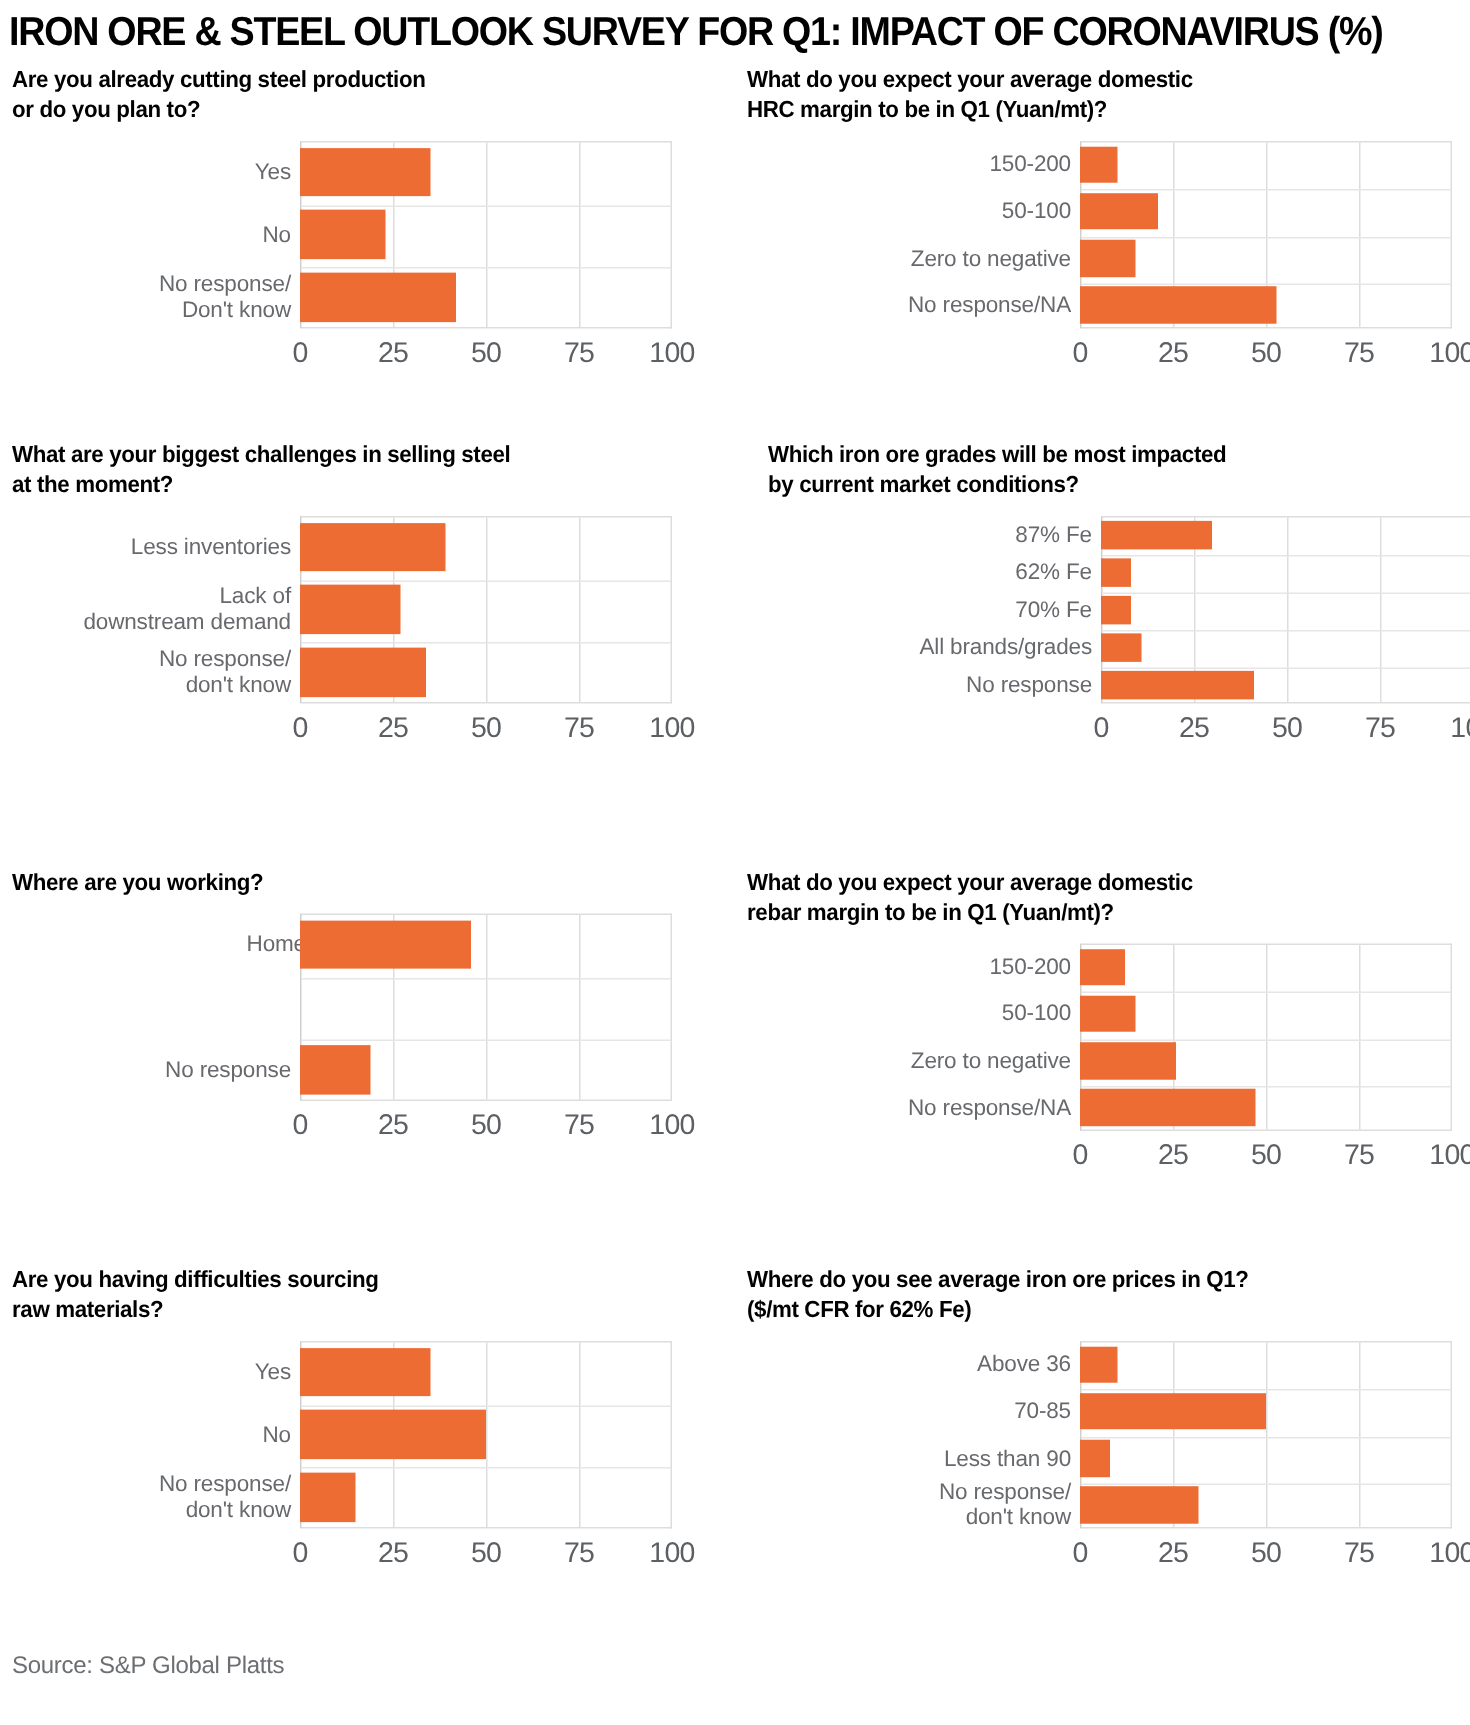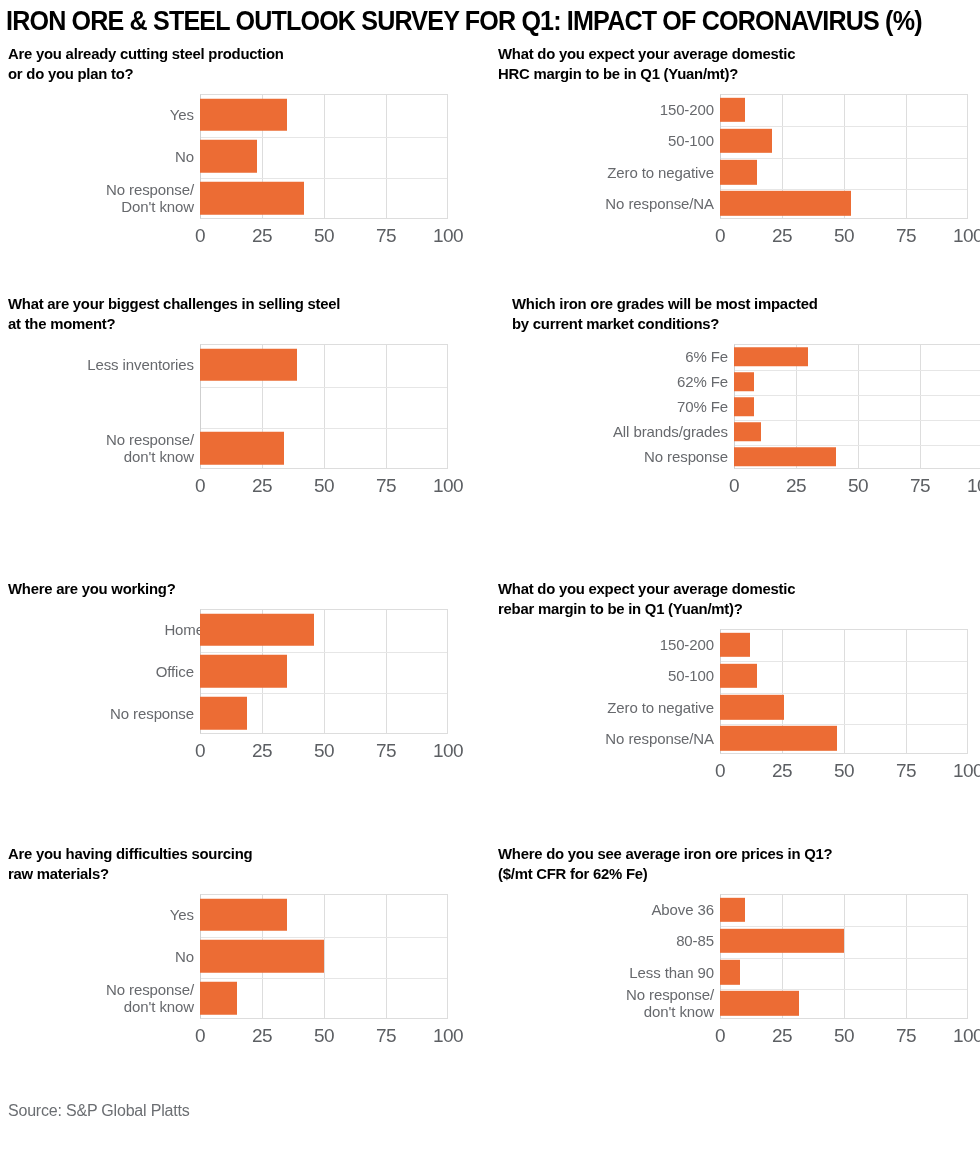--- a/index.html
+++ b/index.html
@@ -261,7 +261,7 @@
         </div>
         <div class="rows">
           <div class="row" style="position: absolute; top: 0px; height: 25px;">
-            <div class="row-label" style="right: auto; left: 40px;">6% Fe</div>
+            <div class="row-label" style="right: auto; left: 40px;">87% Fe</div>
             <div class="bar" title="30" style="left: 230px; width: 74.4px; height: 19.5px; background: rgb(236, 108, 52);"></div>
           </div>
           <div class="row" style="position: absolute; top: 25px; height: 25px;">

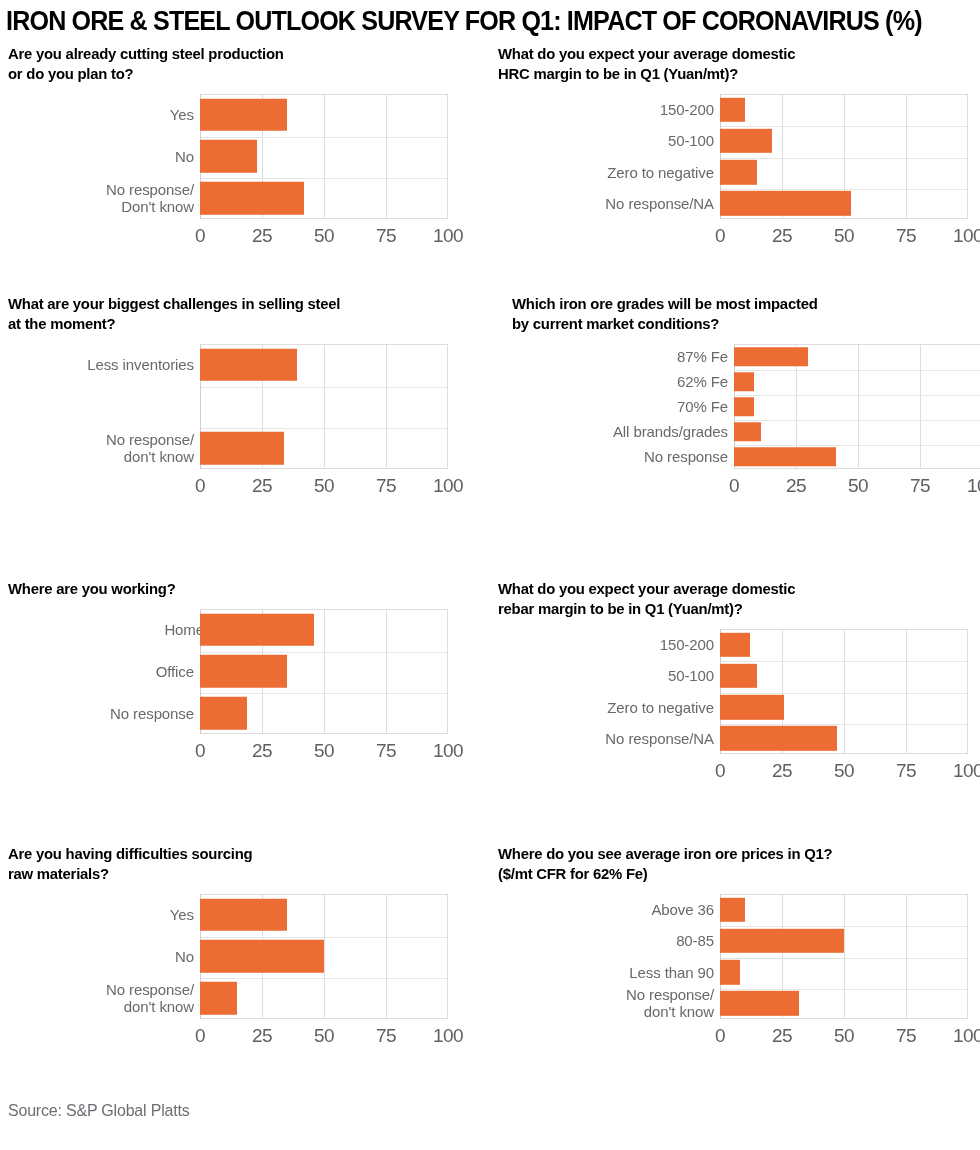--- a/index.html
+++ b/index.html
@@ -231,6 +231,11 @@
             <div class="row-label" style="right: auto; left: 10px;">Less inventories</div>
             <div class="bar" title="39" style="left: 200px; width: 96.72px; height: 32.5px; background: rgb(236, 108, 52);"></div>
           </div>
+          <div class="row" style="position: absolute; top: 41.6667px; height: 41.6667px;">
+            <div class="row-label" style="right: auto; left: 10px;">Lack of
+downstream demand</div>
+            <div class="bar" title="27" style="left: 200px; width: 66.96px; height: 32.5px; background: rgb(236, 108, 52);"></div>
+          </div>
           <div class="row" style="position: absolute; top: 83.3333px; height: 41.6667px;">
             <div class="row-label" style="right: auto; left: 10px;">No response/
 don't know</div>

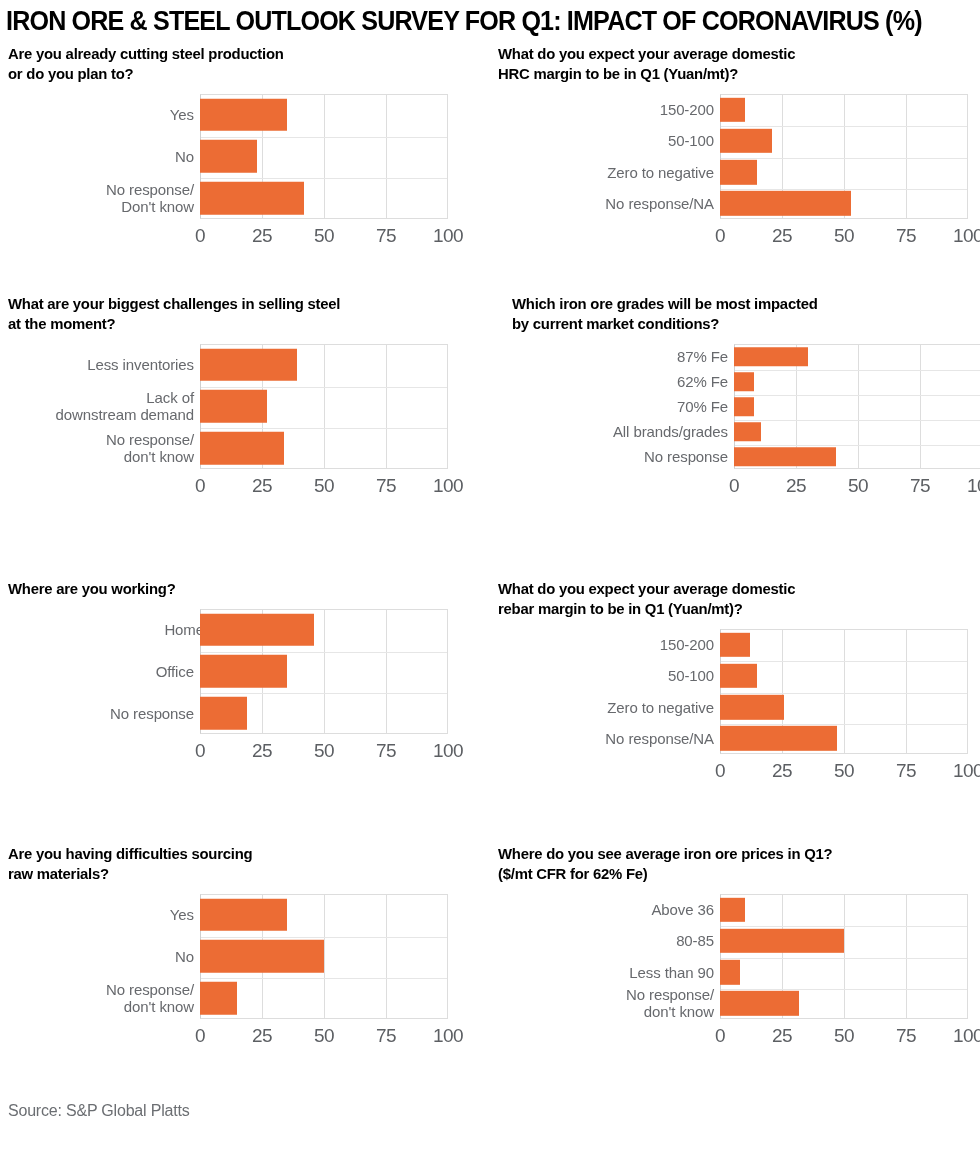--- a/index.html
+++ b/index.html
@@ -310,10 +310,6 @@
             <div class="row-label" style="right: auto; left: 20px;">Home</div>
             <div class="bar" title="46" style="left: 200px; width: 114.08px; height: 32.5px; background: rgb(236, 108, 52);"></div>
           </div>
-          <div class="row" style="position: absolute; top: 41.6667px; height: 41.6667px;">
-            <div class="row-label" style="right: auto; left: 10px;">Office</div>
-            <div class="bar" title="35" style="left: 200px; width: 86.8px; height: 32.5px; background: rgb(236, 108, 52);"></div>
-          </div>
           <div class="row" style="position: absolute; top: 83.3333px; height: 41.6667px;">
             <div class="row-label" style="right: auto; left: 10px;">No response</div>
             <div class="bar" title="19" style="left: 200px; width: 47.12px; height: 32.5px; background: rgb(236, 108, 52);"></div>

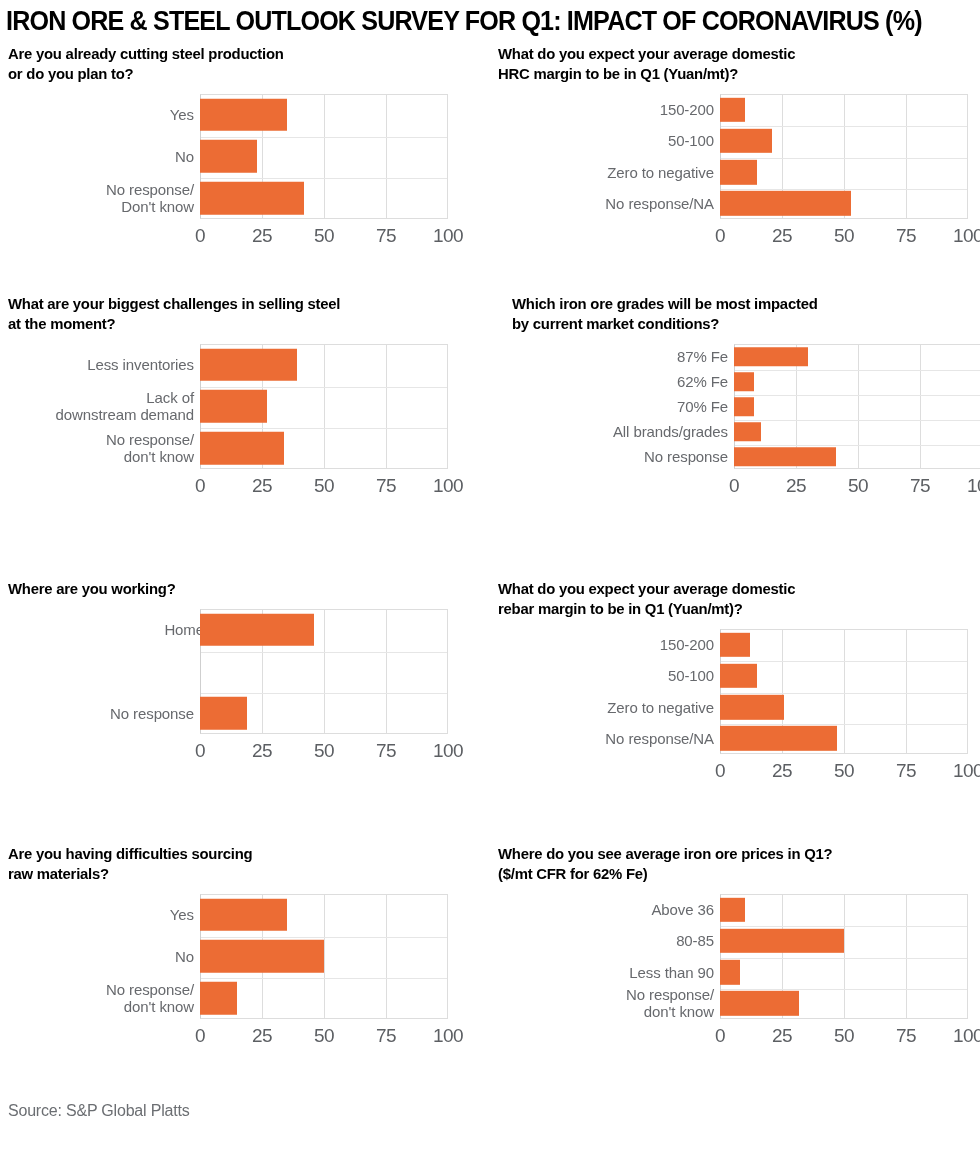--- a/index.html
+++ b/index.html
@@ -416,7 +416,7 @@
             <div class="bar" title="10" style="left: 230px; width: 24.8px; height: 24.375px; background: rgb(236, 108, 52);"></div>
           </div>
           <div class="row" style="position: absolute; top: 31.25px; height: 31.25px;">
-            <div class="row-label" style="right: auto; left: 40px;">80-85</div>
+            <div class="row-label" style="right: auto; left: 40px;">70-85</div>
             <div class="bar" title="50" style="left: 230px; width: 124px; height: 24.375px; background: rgb(236, 108, 52);"></div>
           </div>
           <div class="row" style="position: absolute; top: 62.5px; height: 31.25px;">

